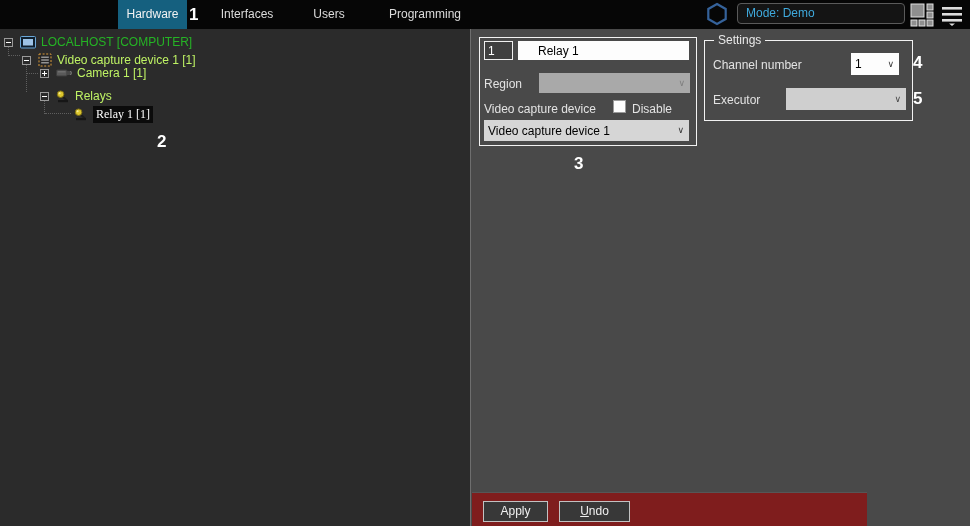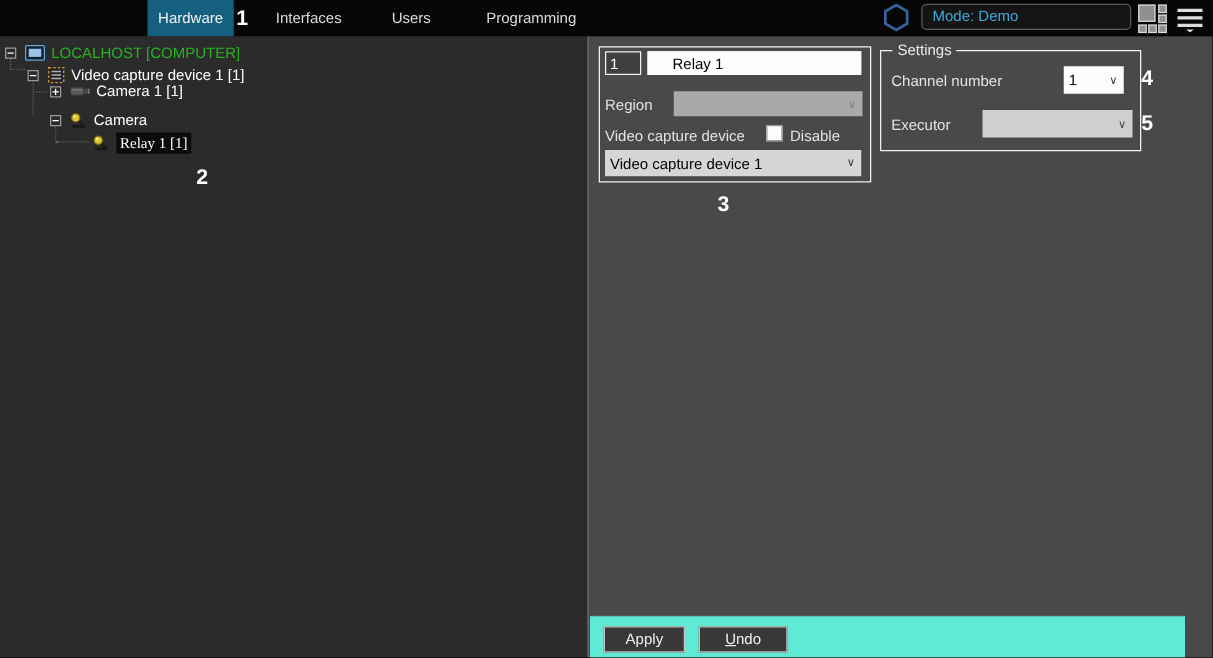--- a/index.html
+++ b/index.html
@@ -41,7 +41,7 @@
   .expander::before { content:""; position:absolute; left:1px; top:3px; width:5px; height:1px; background:#fff; }
   .expander.plus::after { content:""; position:absolute; left:3px; top:1px; width:1px; height:5px; background:#fff; }
   .ticon { margin-right:5px; flex:0 0 auto; display:block; }
-  .tlabel { color:#ffffff; }
+  .tlabel { color:#bef264; }
   .tlabel-green { color:#25b325; }
   .tlabel-selected { background:#0b0b0b; color:#fff; padding:1px 3px; }
   .dot-v { position:absolute; width:1px; border-left:1px dotted #5f5f5f; }

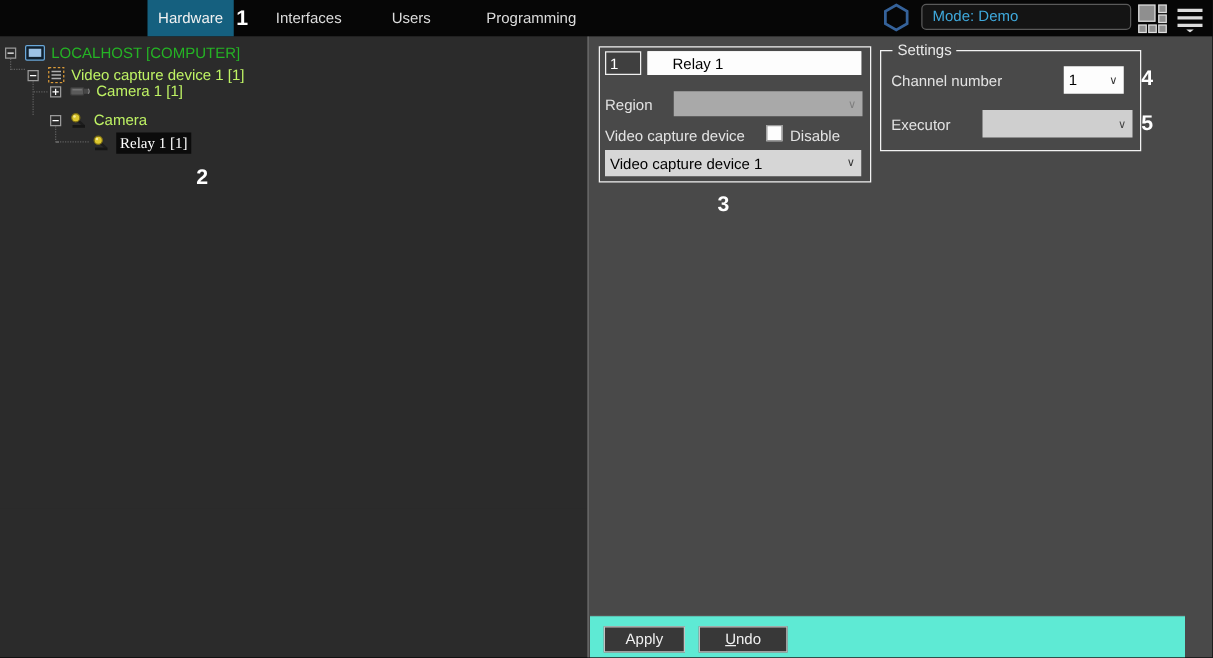--- a/index.html
+++ b/index.html
@@ -166,7 +166,7 @@
         <circle cx="4.6" cy="4.2" r="3.3" fill="#ddc72e" stroke="#7a6c15"></circle>
         <circle cx="3.6" cy="3.2" r="1" fill="#f4ec9a"></circle>
       </svg>
-      <span class="tlabel">Camera</span>
+      <span class="tlabel">Relays</span>
     </div>
 
     <div class="trow trow-5">

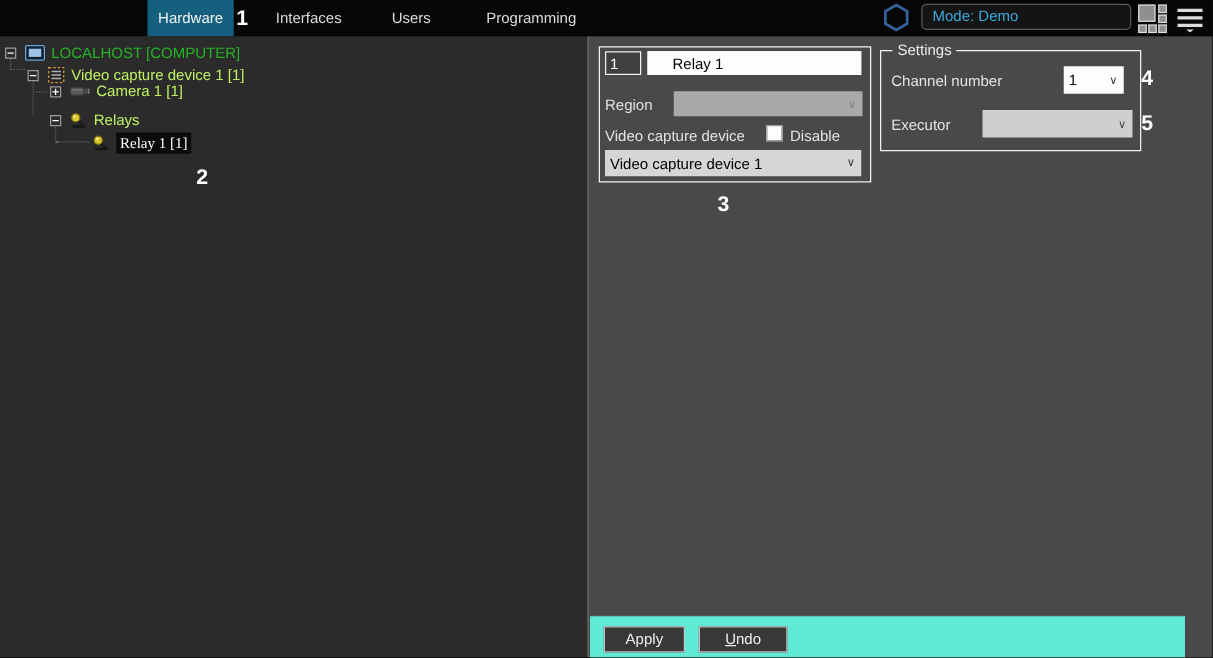--- a/index.html
+++ b/index.html
@@ -49,7 +49,7 @@
 
   
   .rightpanel { position:absolute; left:470px; top:29px; width:500px; height:497px; background:#494949; border-left:1px solid #6e6e6e; }
-  .button-bar { position:absolute; left:1px; top:463px; width:476px; height:34px; background:#5eead4; border-top:1px solid #565656; }
+  .button-bar { position:absolute; left:1px; top:463px; width:395px; height:34px; background:#7f1d1d; border-top:1px solid #565656; }
 
   .props-panel { position:absolute; left:8px; top:8px; width:218px; height:109px; border:1px solid #f2f2f2; }
   .id-input { position:absolute; left:4px; top:3px; width:29px; height:19px; background:#3f3f3f; border:1px solid #f0f0f0;

